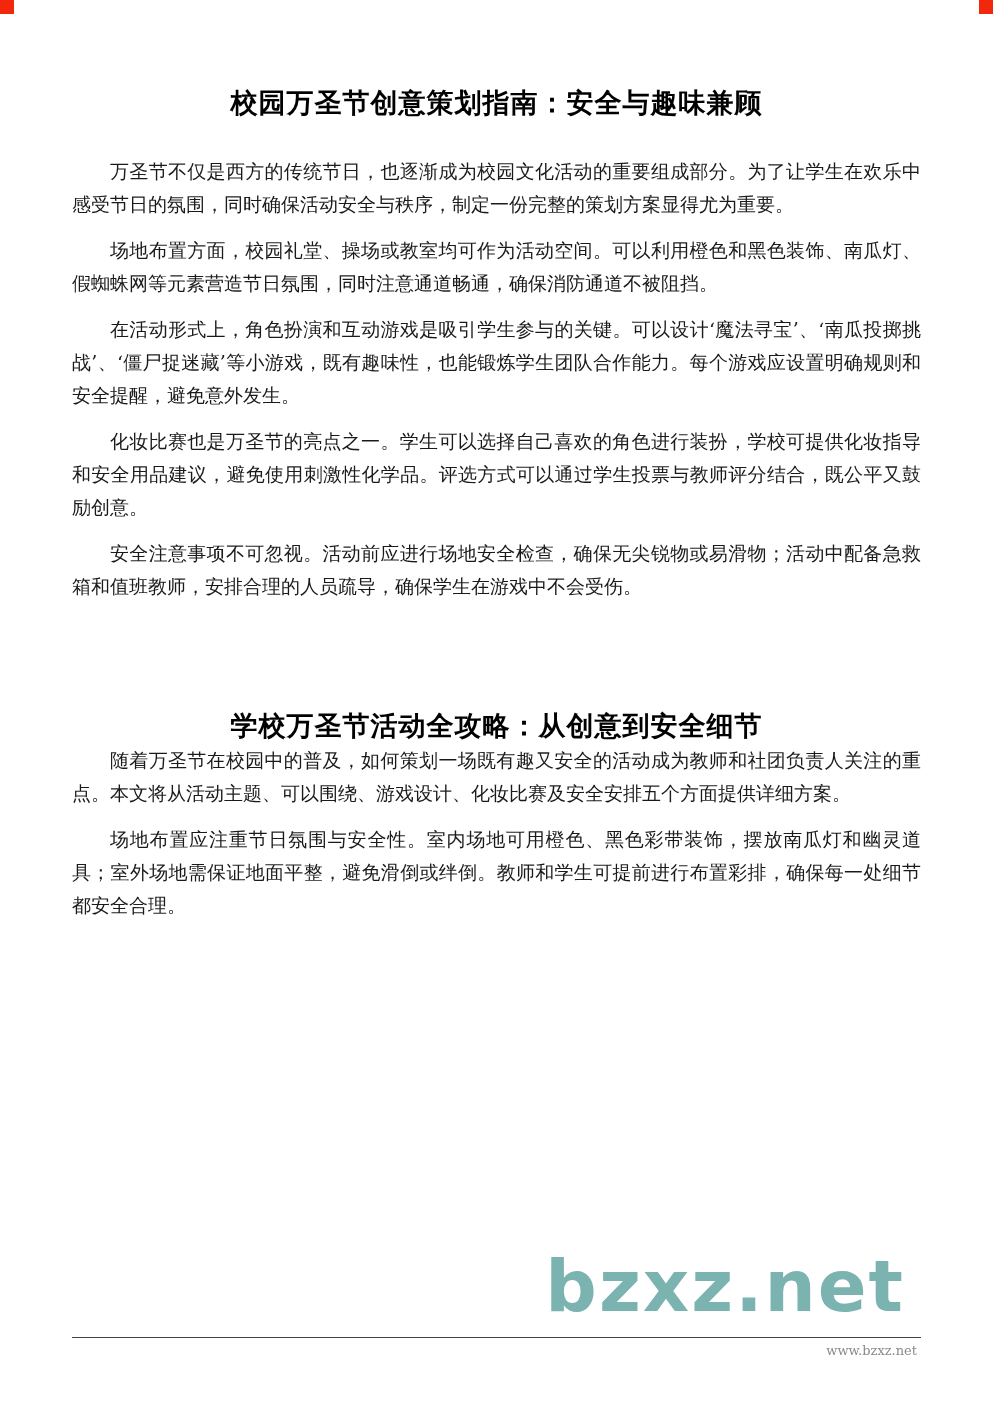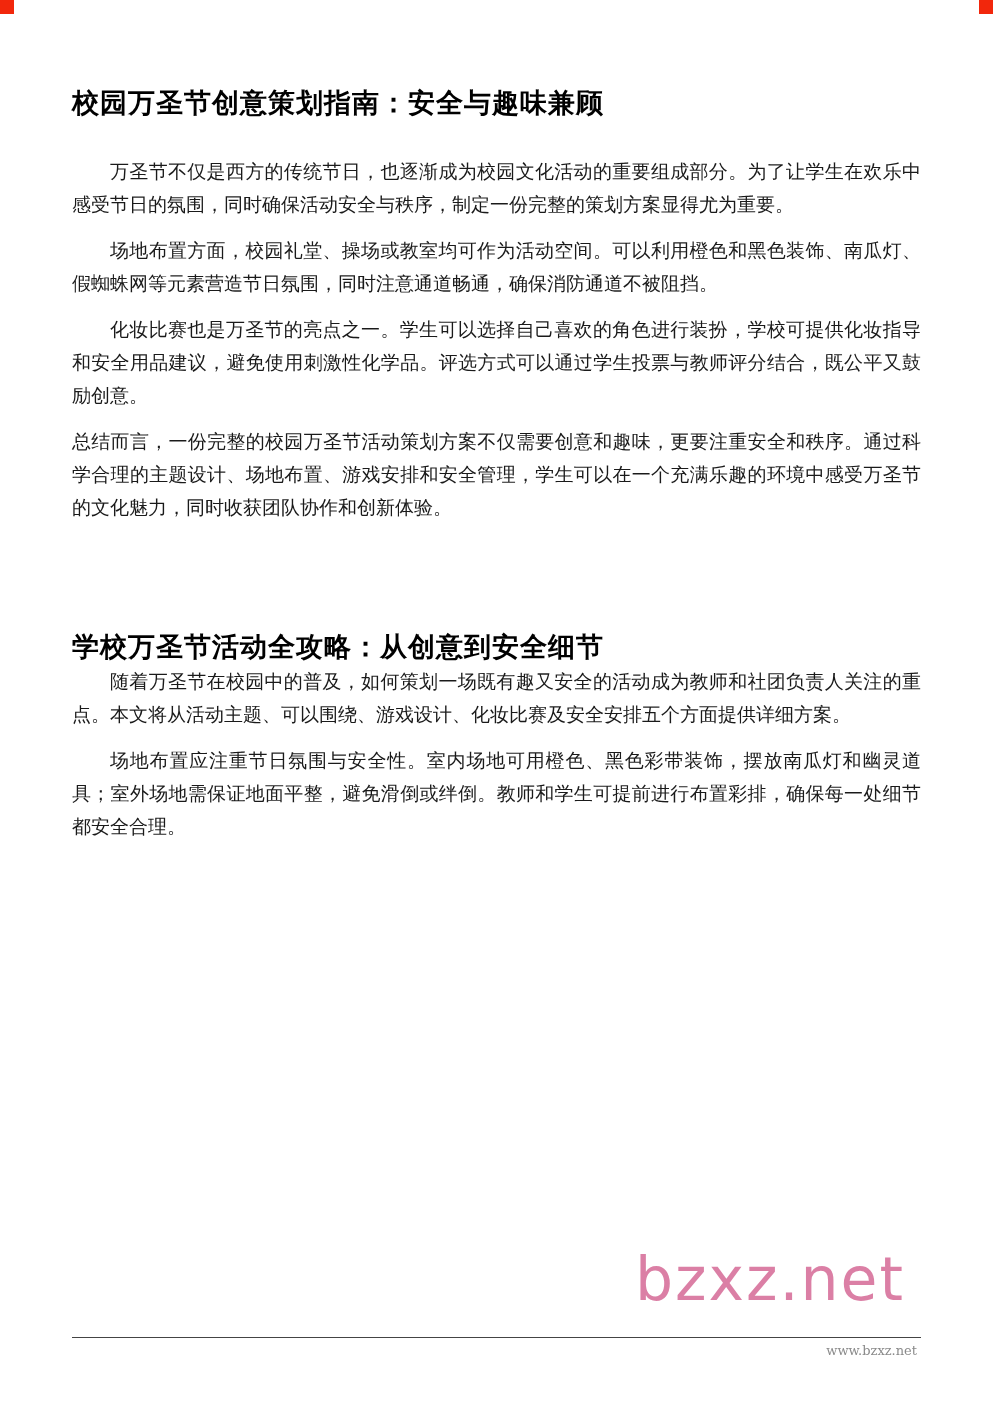--- a/index.html
+++ b/index.html
@@ -36,7 +36,7 @@
     top: 0;
   }
   .article-title {
-    text-align: left;
+    text-align: center;
     font-weight: bold;
     font-size: 27px;
     letter-spacing: 1px;

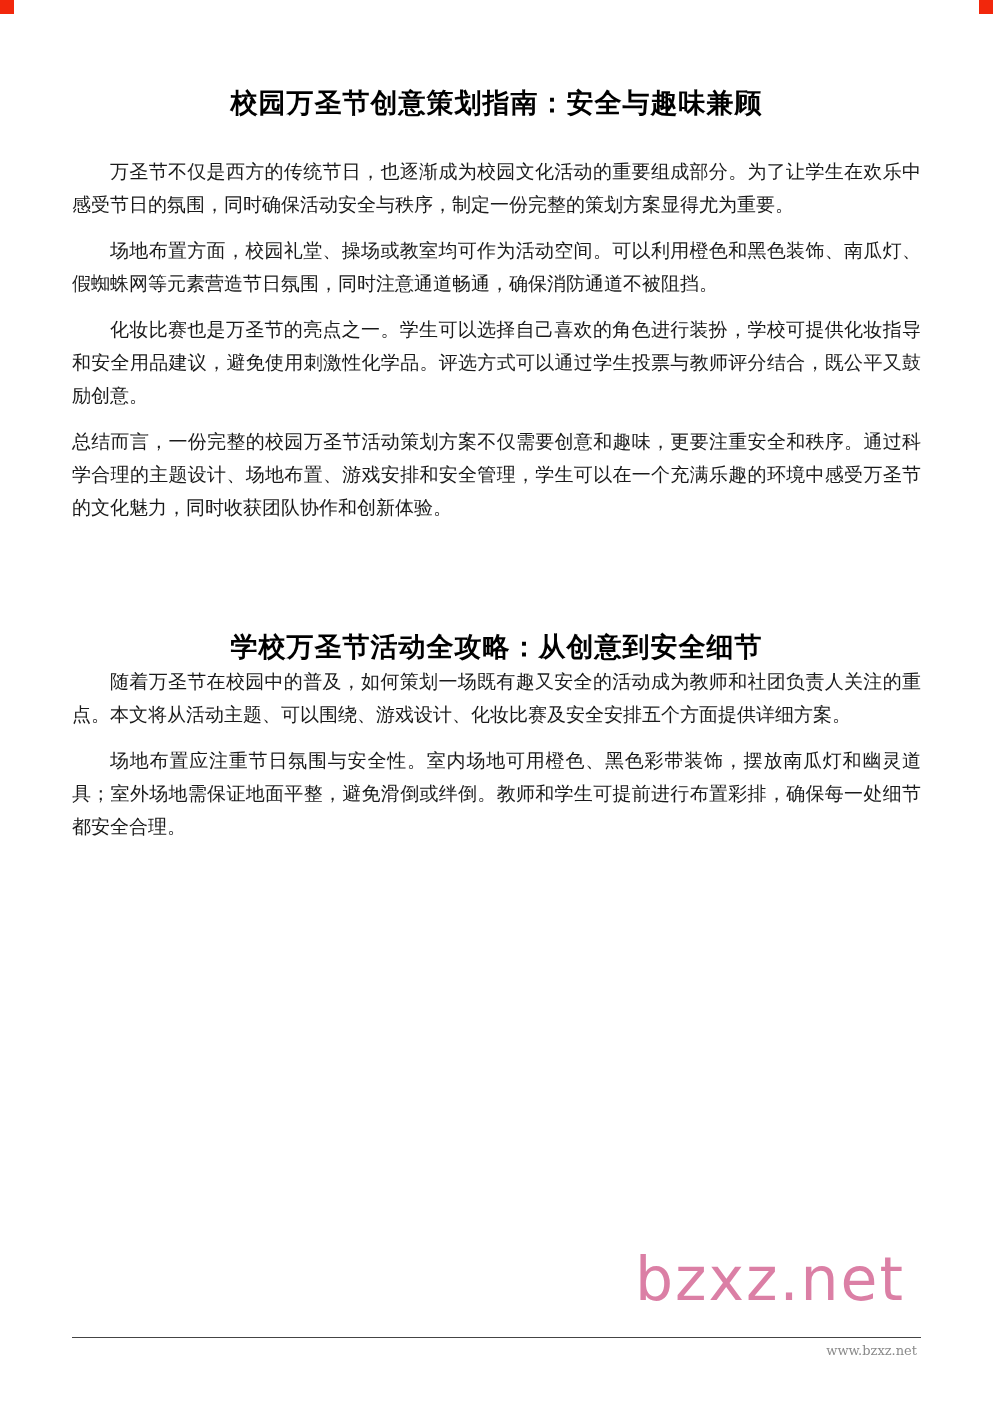--- a/index.html
+++ b/index.html
@@ -100,6 +100,7 @@
       <h1 class="article-title">校园万圣节创意策划指南：安全与趣味兼顾</h1>
       <p class="para indent">万圣节不仅是西方的传统节日，也逐渐成为校园文化活动的重要组成部分。为了让学生在欢乐中感受节日的氛围，同时确保活动安全与秩序，制定一份完整的策划方案显得尤为重要。</p>
       <p class="para indent">场地布置方面，校园礼堂、操场或教室均可作为活动空间。可以利用橙色和黑色装饰、南瓜灯、假蜘蛛网等元素营造节日氛围，同时注意通道畅通，确保消防通道不被阻挡。</p>
+      <p class="para indent">在活动形式上，角色扮演和互动游戏是吸引学生参与的关键。可以设计‘魔法寻宝’、‘南瓜投掷挑战’、‘僵尸捉迷藏’等小游戏，既有趣味性，也能锻炼学生团队合作能力。每个游戏应设置明确规则和安全提醒，避免意外发生。</p>
       <p class="para indent">化妆比赛也是万圣节的亮点之一。学生可以选择自己喜欢的角色进行装扮，学校可提供化妆指导和安全用品建议，避免使用刺激性化学品。评选方式可以通过学生投票与教师评分结合，既公平又鼓励创意。</p>
       <p class="para">总结而言，一份完整的校园万圣节活动策划方案不仅需要创意和趣味，更要注重安全和秩序。通过科学合理的主题设计、场地布置、游戏安排和安全管理，学生可以在一个充满乐趣的环境中感受万圣节的文化魅力，同时收获团队协作和创新体验。</p>
     </div>

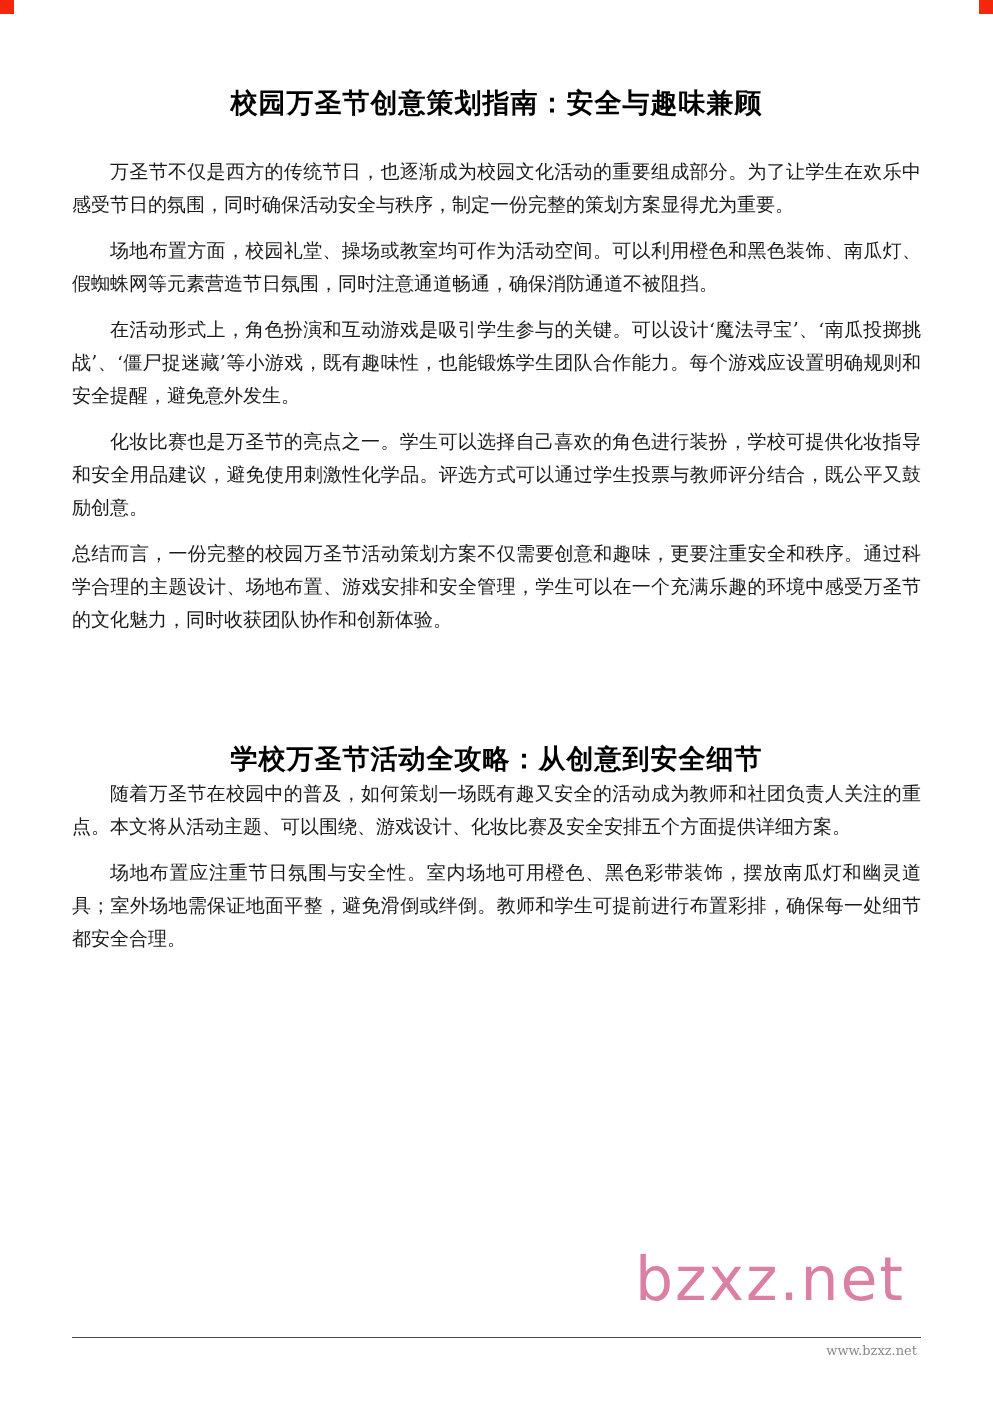--- a/index.html
+++ b/index.html
@@ -102,6 +102,7 @@
       <p class="para indent">场地布置方面，校园礼堂、操场或教室均可作为活动空间。可以利用橙色和黑色装饰、南瓜灯、假蜘蛛网等元素营造节日氛围，同时注意通道畅通，确保消防通道不被阻挡。</p>
       <p class="para indent">在活动形式上，角色扮演和互动游戏是吸引学生参与的关键。可以设计‘魔法寻宝’、‘南瓜投掷挑战’、‘僵尸捉迷藏’等小游戏，既有趣味性，也能锻炼学生团队合作能力。每个游戏应设置明确规则和安全提醒，避免意外发生。</p>
       <p class="para indent">化妆比赛也是万圣节的亮点之一。学生可以选择自己喜欢的角色进行装扮，学校可提供化妆指导和安全用品建议，避免使用刺激性化学品。评选方式可以通过学生投票与教师评分结合，既公平又鼓励创意。</p>
+      <p class="para indent">安全注意事项不可忽视。活动前应进行场地安全检查，确保无尖锐物或易滑物；活动中配备急救箱和值班教师，安排合理的人员疏导，确保学生在游戏中不会受伤。</p>
       <p class="para">总结而言，一份完整的校园万圣节活动策划方案不仅需要创意和趣味，更要注重安全和秩序。通过科学合理的主题设计、场地布置、游戏安排和安全管理，学生可以在一个充满乐趣的环境中感受万圣节的文化魅力，同时收获团队协作和创新体验。</p>
     </div>
 

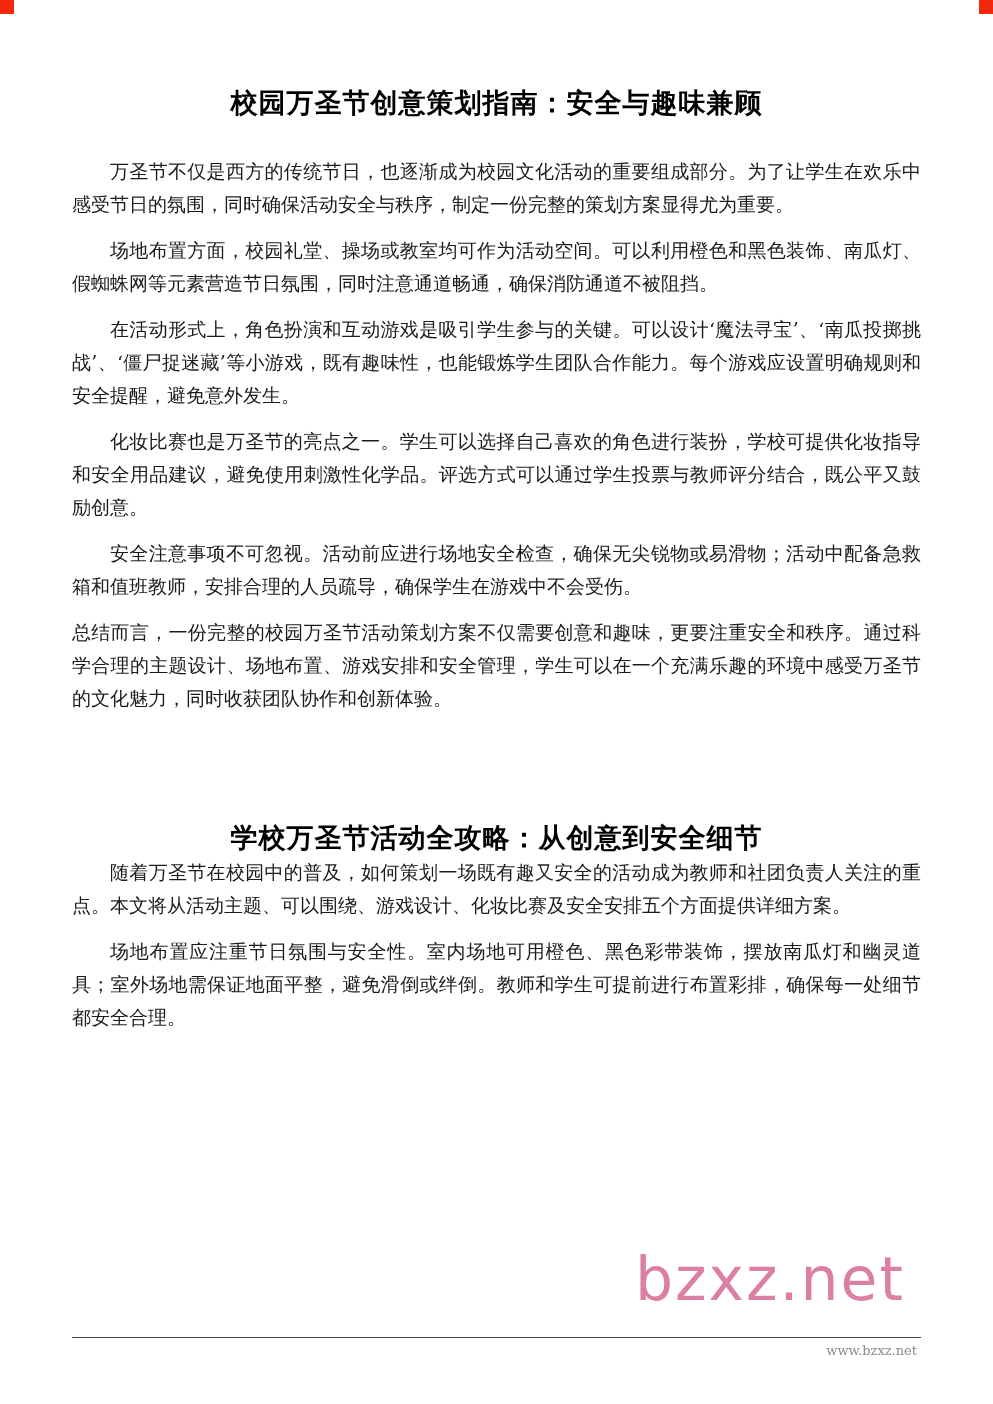--- a/index.html
+++ b/index.html
@@ -103,7 +103,6 @@
       <p class="para indent">在活动形式上，角色扮演和互动游戏是吸引学生参与的关键。可以设计‘魔法寻宝’、‘南瓜投掷挑战’、‘僵尸捉迷藏’等小游戏，既有趣味性，也能锻炼学生团队合作能力。每个游戏应设置明确规则和安全提醒，避免意外发生。</p>
       <p class="para indent">化妆比赛也是万圣节的亮点之一。学生可以选择自己喜欢的角色进行装扮，学校可提供化妆指导和安全用品建议，避免使用刺激性化学品。评选方式可以通过学生投票与教师评分结合，既公平又鼓励创意。</p>
       <p class="para indent">安全注意事项不可忽视。活动前应进行场地安全检查，确保无尖锐物或易滑物；活动中配备急救箱和值班教师，安排合理的人员疏导，确保学生在游戏中不会受伤。</p>
-      <p class="para">总结而言，一份完整的校园万圣节活动策划方案不仅需要创意和趣味，更要注重安全和秩序。通过科学合理的主题设计、场地布置、游戏安排和安全管理，学生可以在一个充满乐趣的环境中感受万圣节的文化魅力，同时收获团队协作和创新体验。</p>
     </div>
 
     <div class="article article-2">

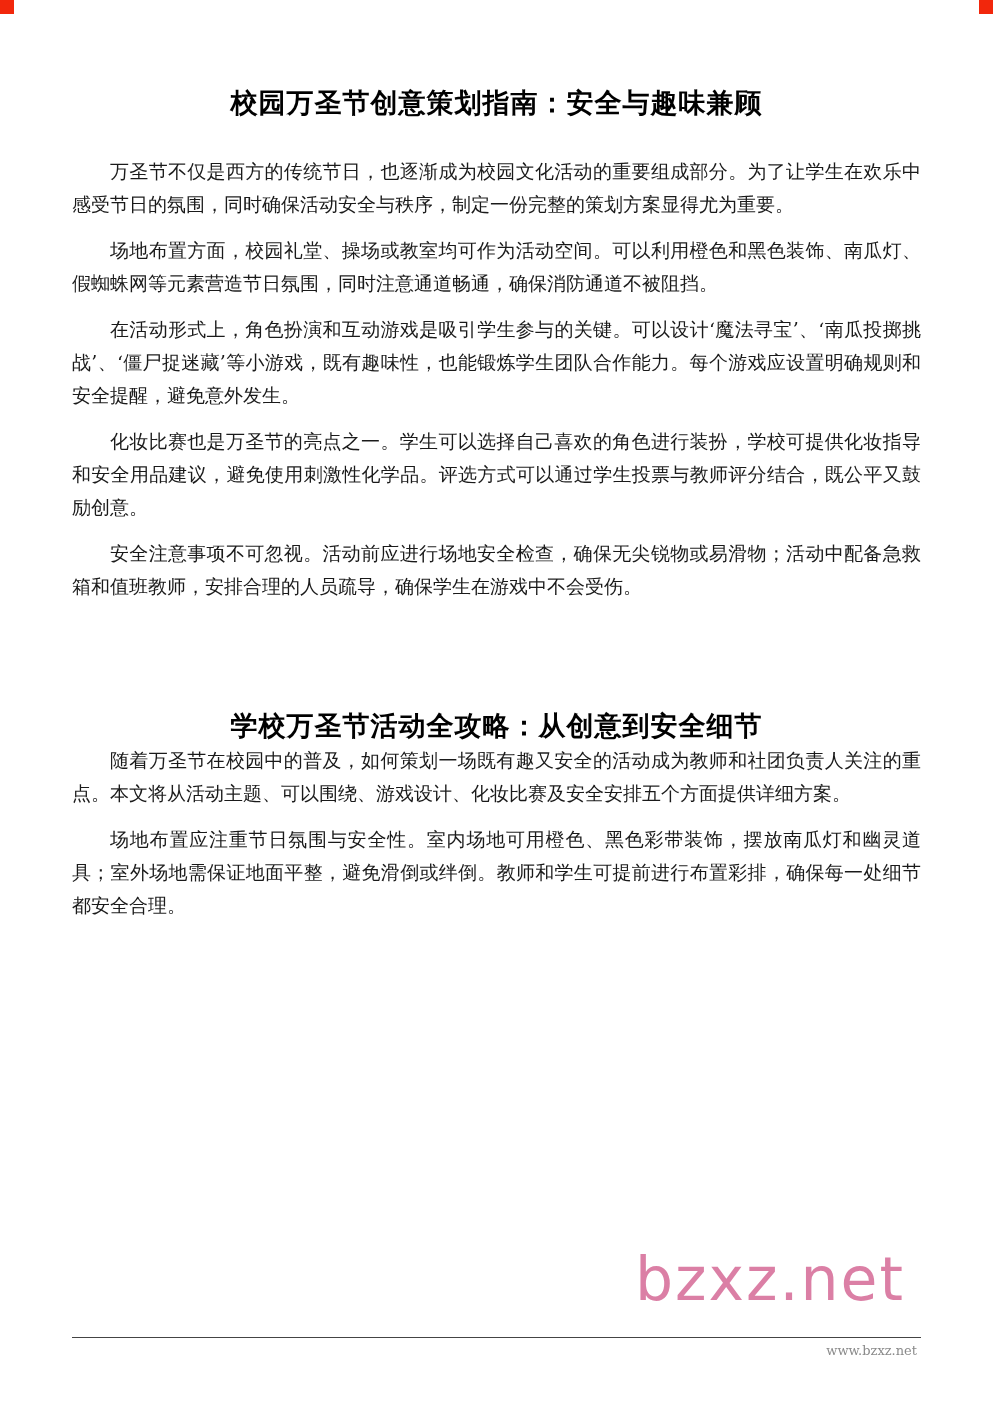--- a/index.html
+++ b/index.html
@@ -59,9 +59,9 @@
     right: 88px;
     top: 1244px;
     font-family: "DejaVu Sans", "Liberation Sans", sans-serif;
-    font-weight: normal;
-    font-size: 60px;
-    color: #be185d;
+    font-weight: bold;
+    font-size: 72px;
+    color: #0f766e;
     opacity: 0.55;
     letter-spacing: 2px;
     pointer-events: none;

